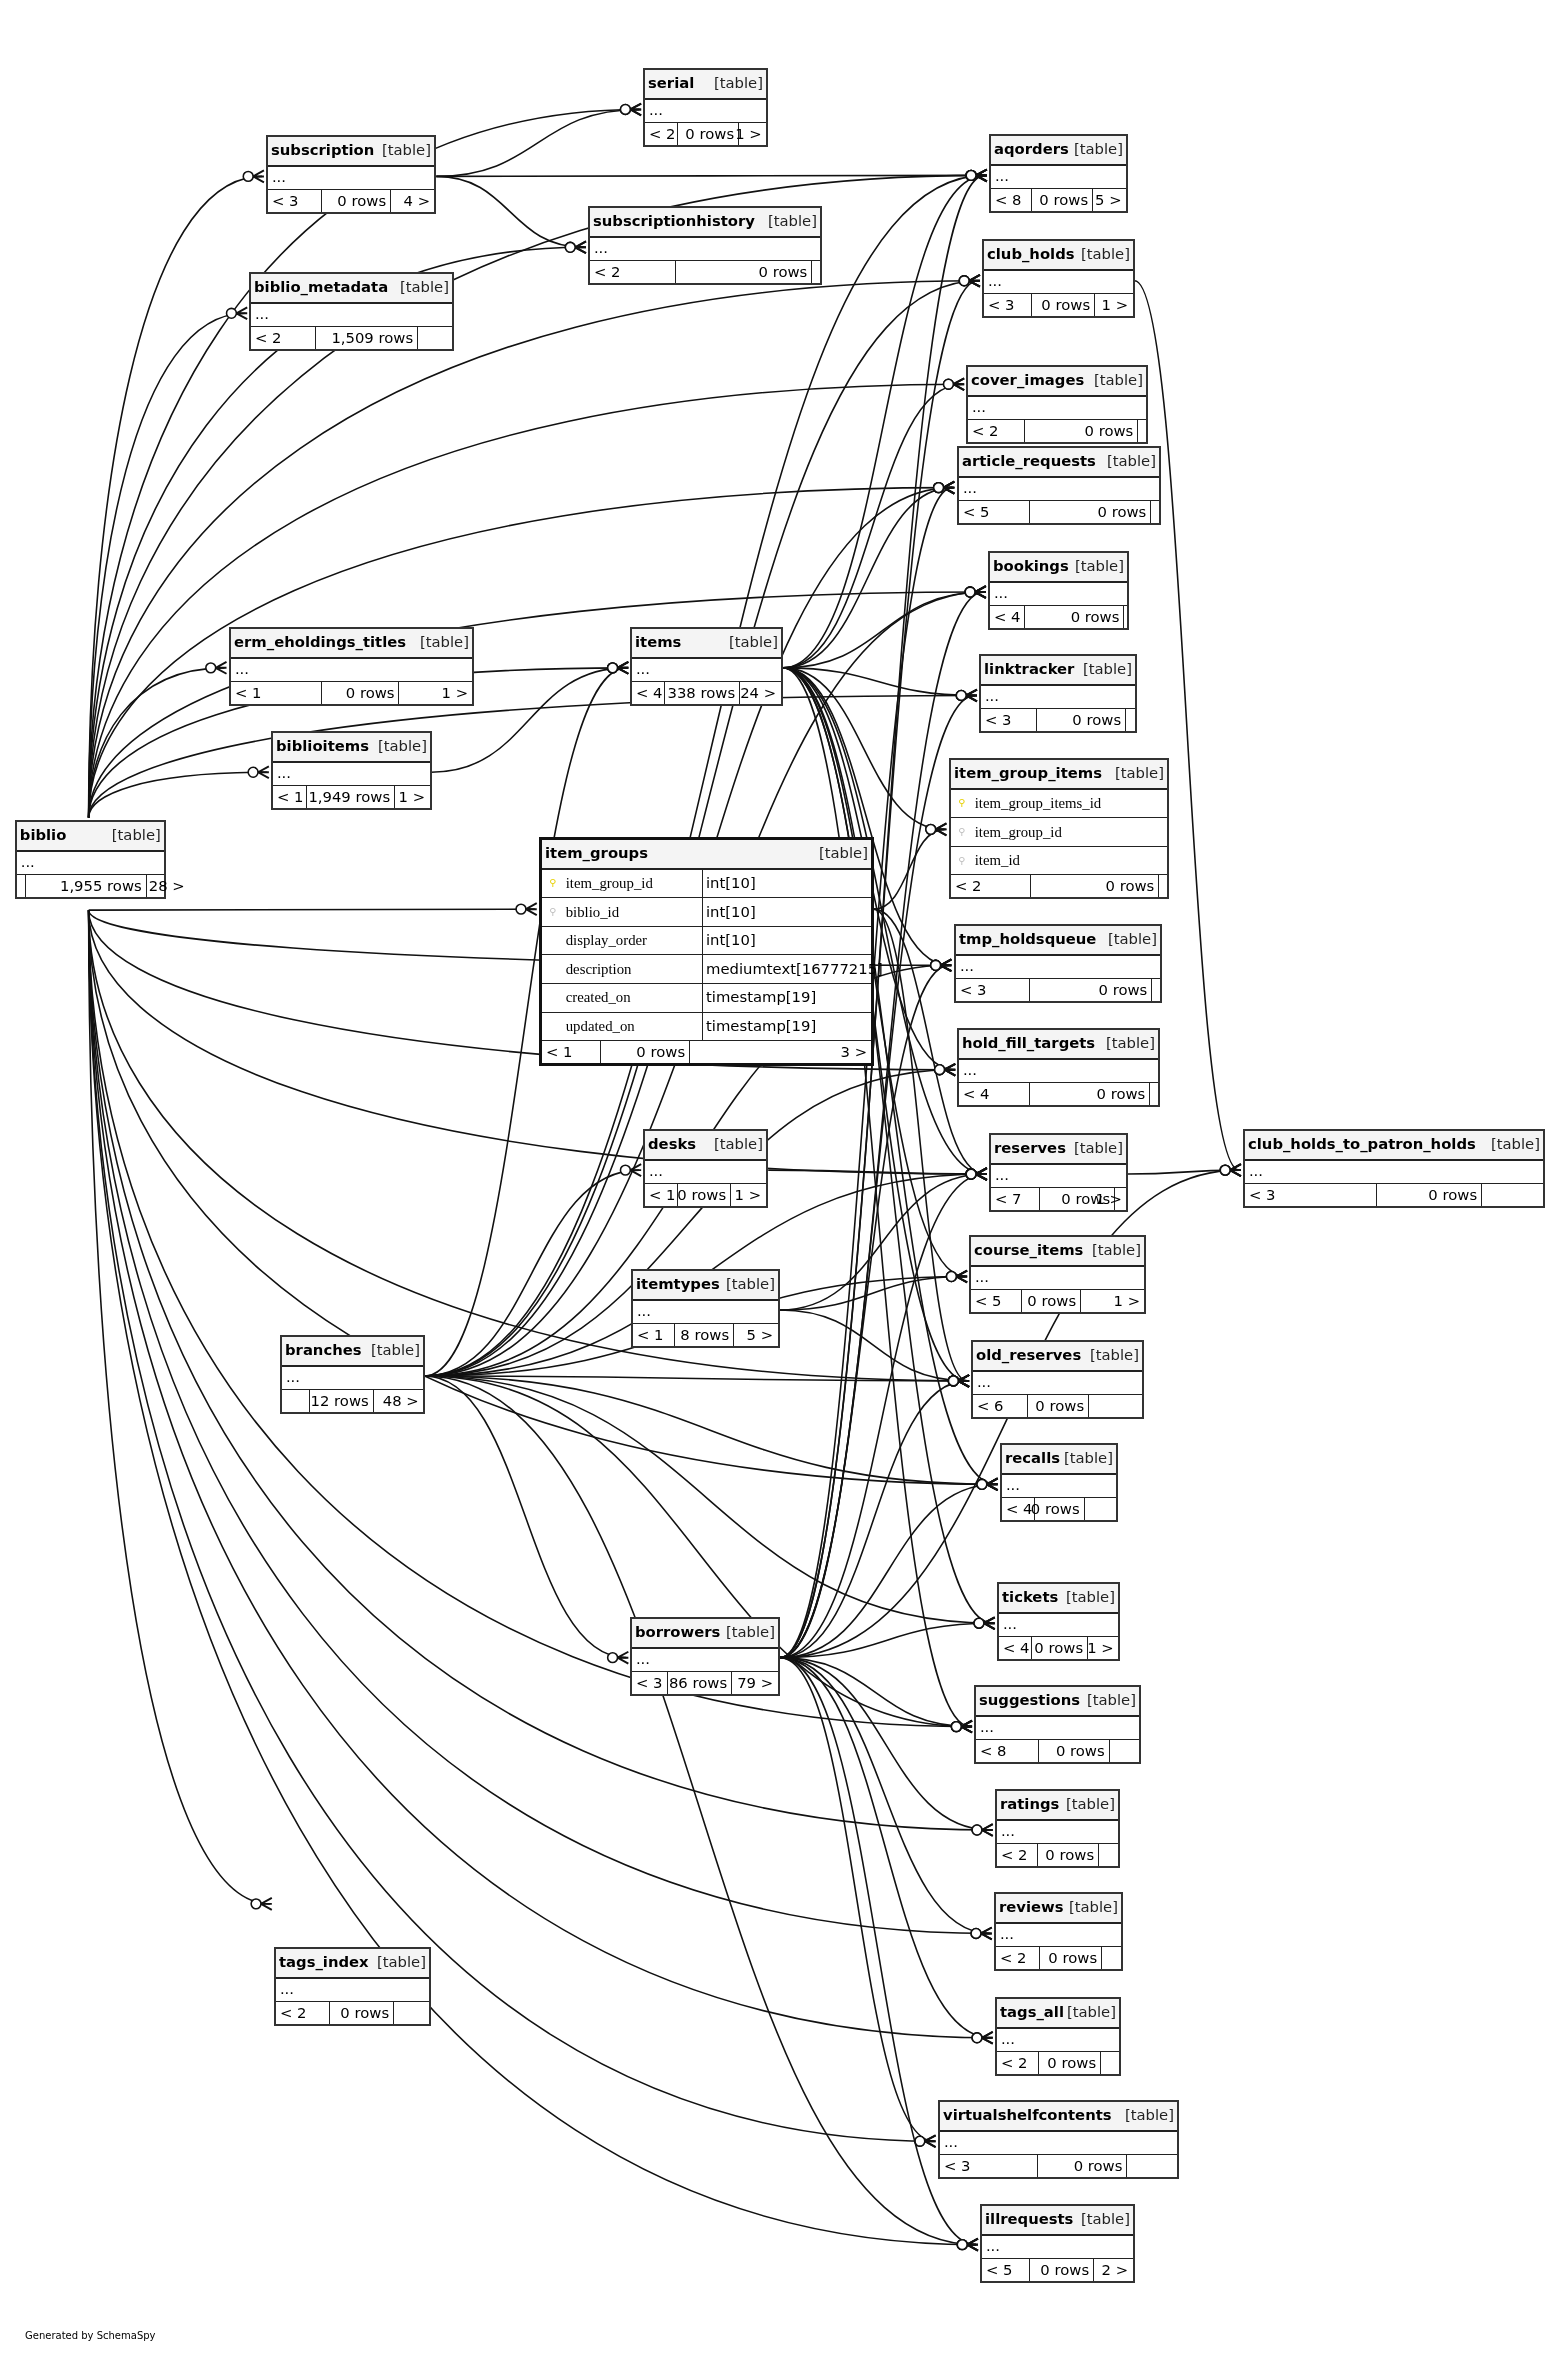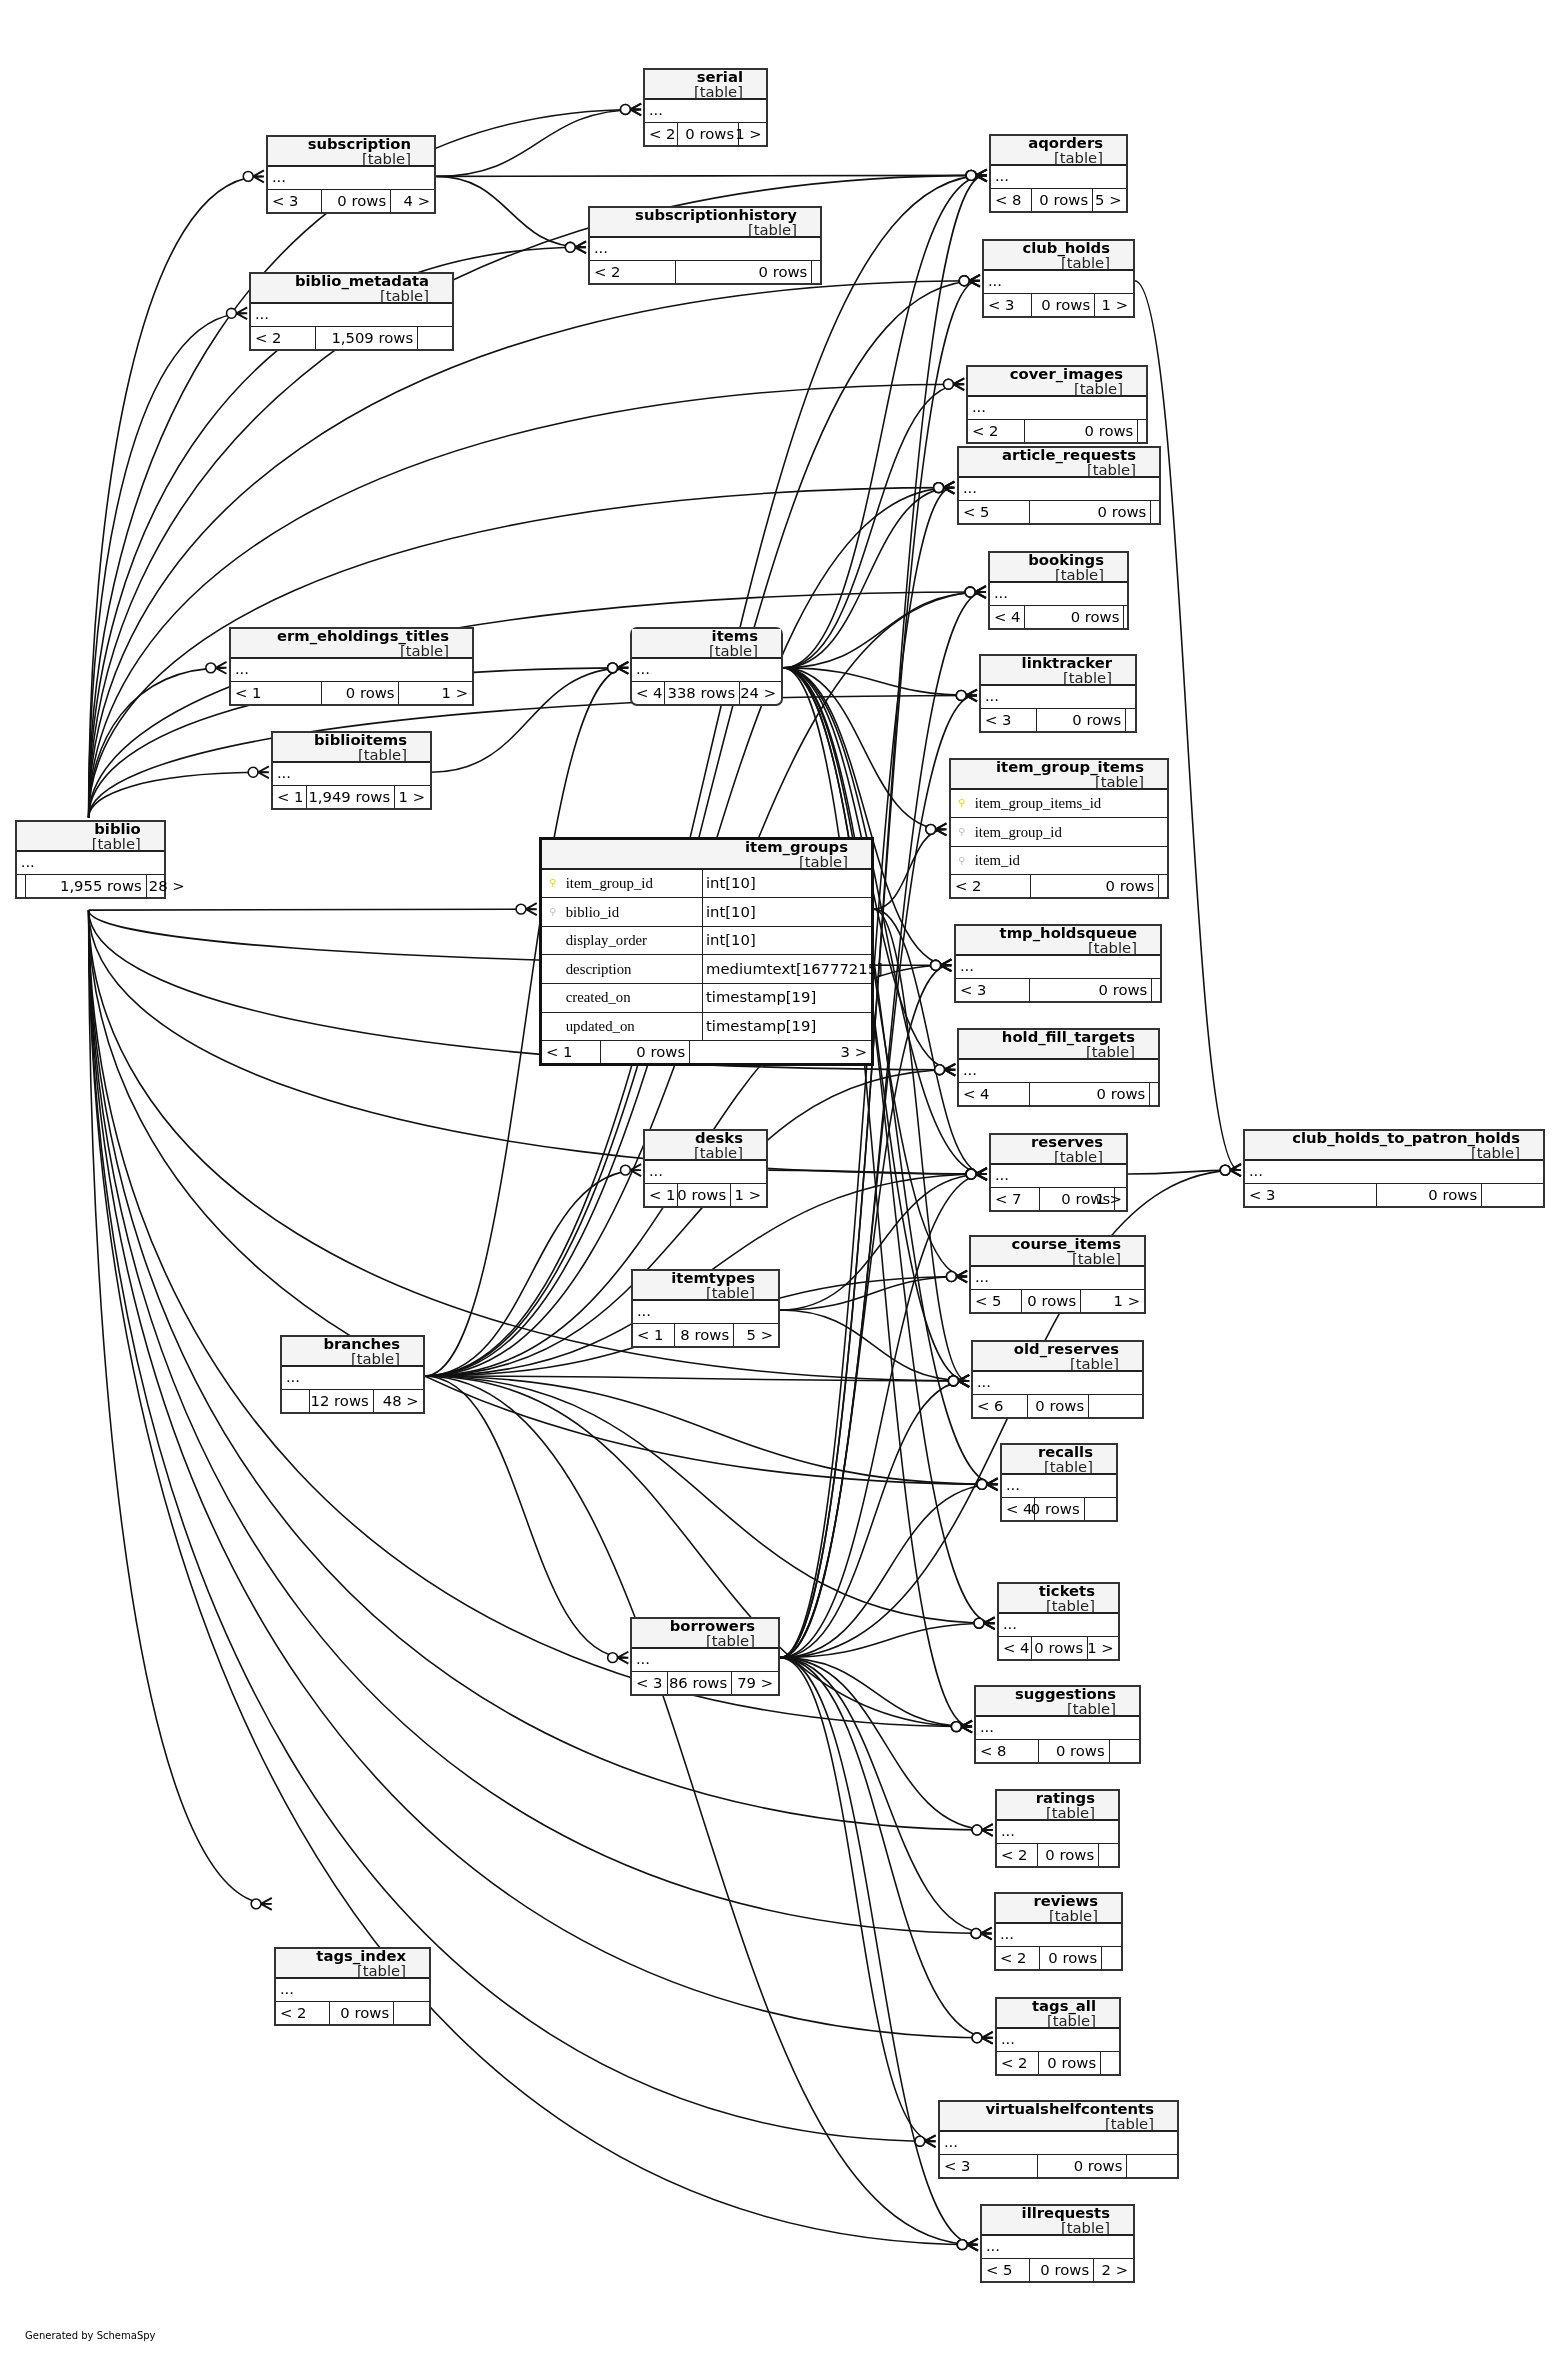--- a/index.html
+++ b/index.html
@@ -10,7 +10,7 @@
          font-size:14.8px; line-height:1; }
   .tbl.focus { border:3.9px solid #111; }
   .tbl .hdr { background:#f4f4f4; border-bottom:2px solid #222; height:29.6px; display:flex;
-              align-items:flex-end; justify-content:space-between; padding:0 23px; box-sizing:border-box; white-space:nowrap;flex-direction:column; }
+              align-items:center; justify-content:space-between; padding:0 3px; box-sizing:border-box; white-space:nowrap; }
   .tbl .hdr .nm { font-weight:bold; }
   .tbl .hdr .tp { color:#222; }
   .tbl .body { height:23.6px; border-bottom:1.5px solid #222; display:flex; align-items:center;

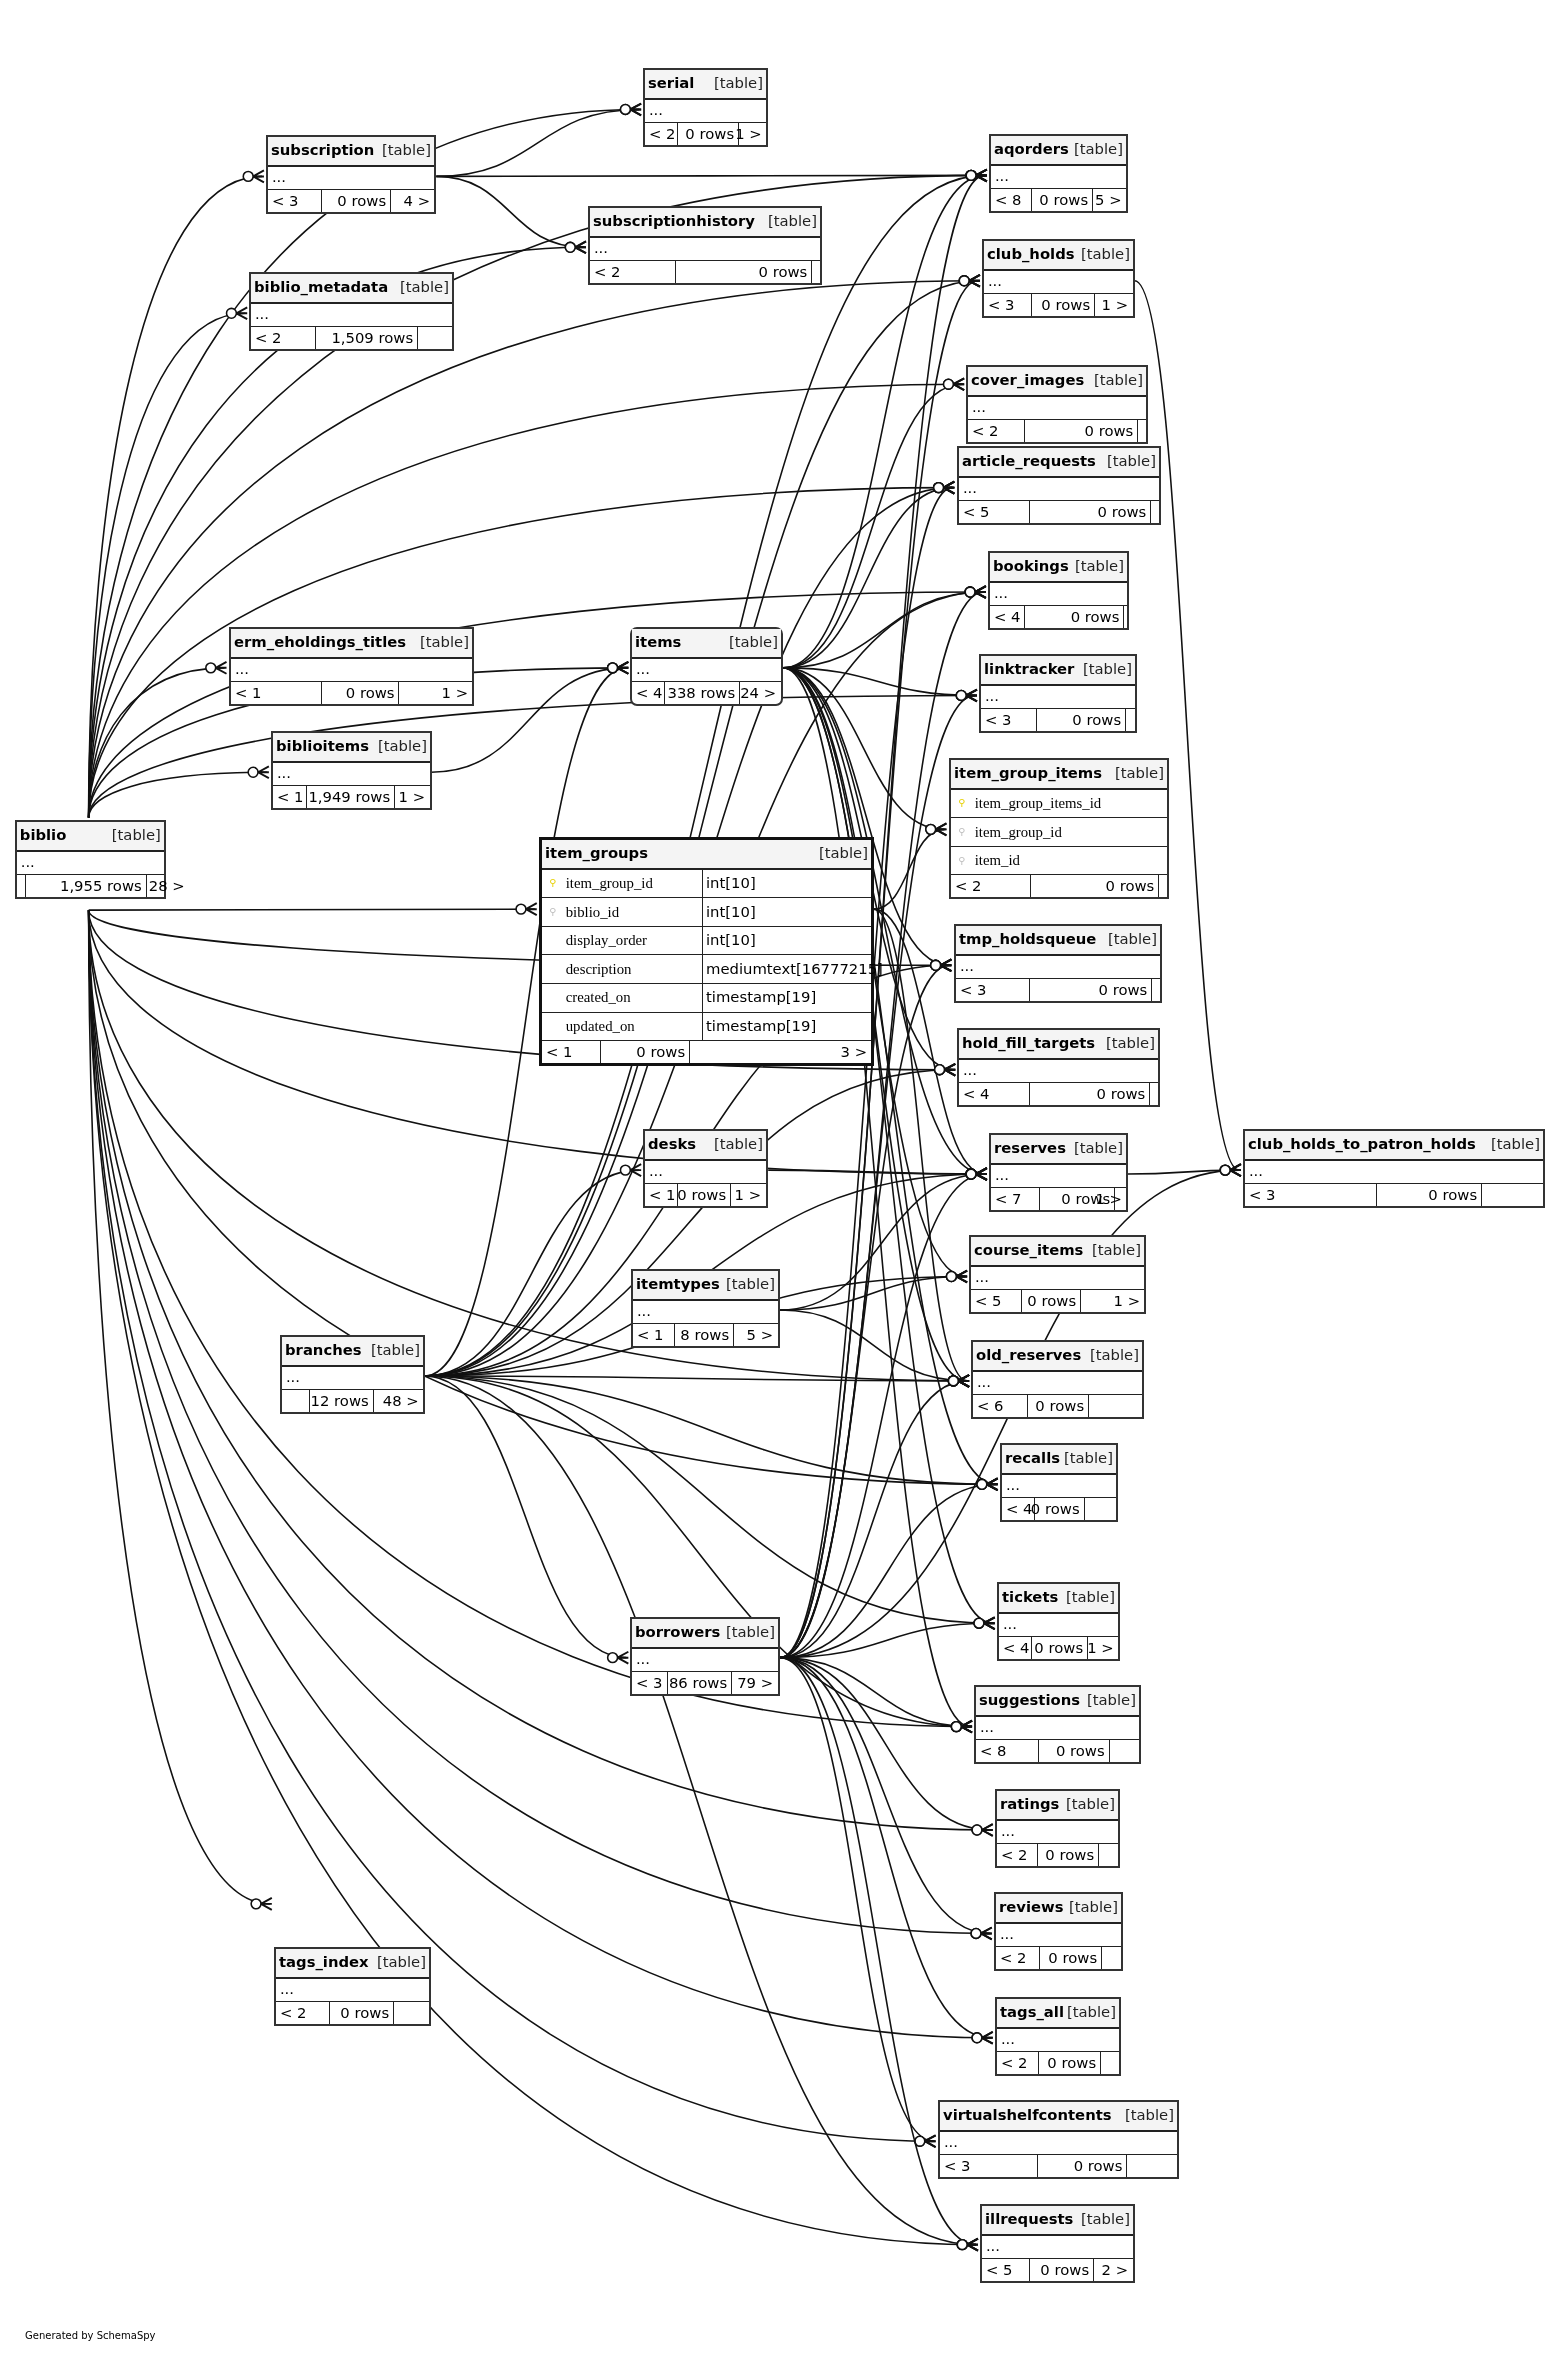--- a/index.html
+++ b/index.html
@@ -776,7 +776,7 @@
         <span class="c3" style="width: 38px;">2 &gt;</span>
       </div>
     </div>
-    <div class="tbl" style="left: 630px; top: 627px; width: 153px; border-radius: 7px;">
+    <div class="tbl" style="left: 630px; top: 627px; width: 153px;">
       <div class="hdr">
         <span class="nm">items</span>
         <span class="tp">[table]</span>

